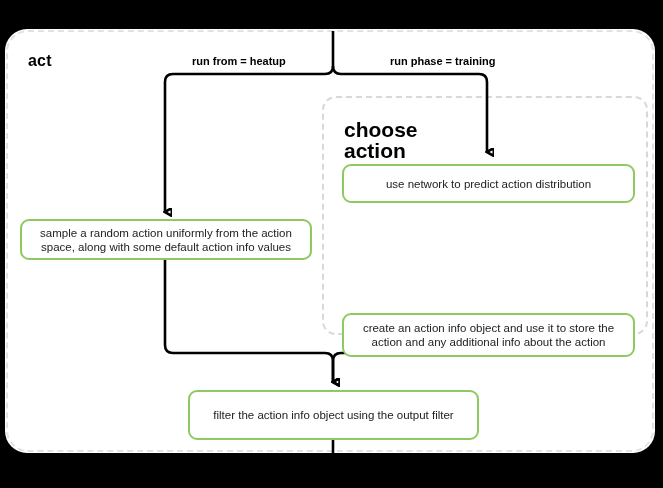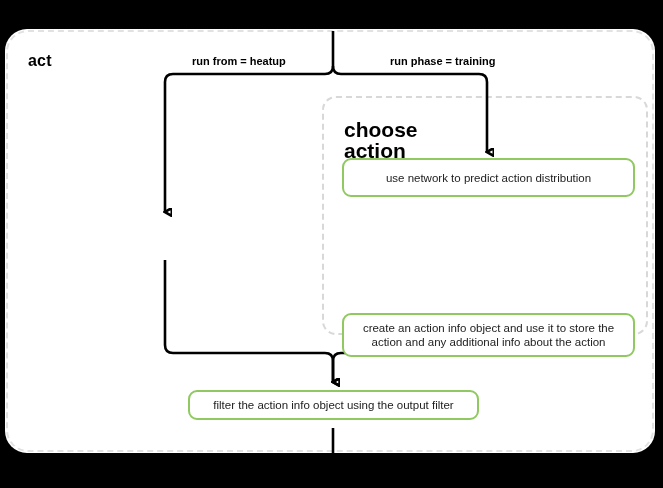--- a/index.html
+++ b/index.html
@@ -29,7 +29,7 @@
         font-size:11.5px;color:#222;line-height:14px;padding:4px 8px;}
 
   .b-heatup{left:20px;top:219px;width:292px;height:41px;}
-  .b-net   {left:342px;top:158px;width:293px;height:39px;}
+  .b-net   {left:342px;top:164px;width:293px;height:39px;}
   .b-expl  {left:342px;top:216px;width:293px;height:44px;}
   .b-info  {left:342px;top:274px;width:293px;height:44px;margin-top:39px;}
   .b-filter{left:188px;top:390px;width:291px;height:30px;}

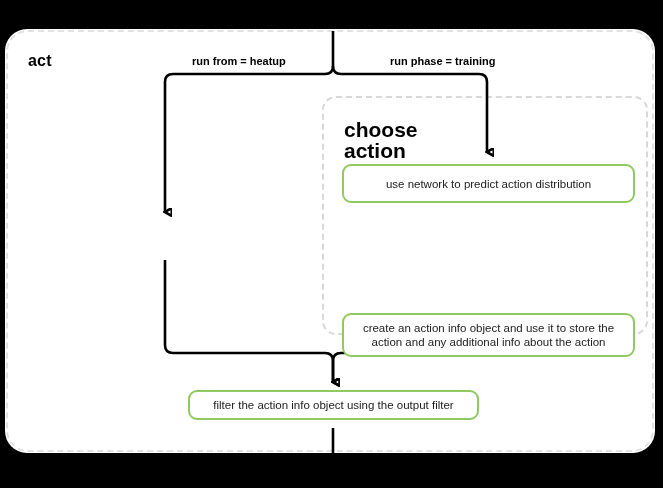--- a/index.html
+++ b/index.html
@@ -78,6 +78,7 @@
     <path d="M333,428 L333,488"></path>
   </svg>
 
+  <div class="gbox b-heatup">sample a random action uniformly from the action space, along with some default action info values</div>
   <div class="gbox b-net">use network to predict action distribution</div>
   <div class="gbox b-info">create an action info object and use it to store the action and any additional info about the action</div>
   <div class="gbox b-filter">filter the action info object using the output filter</div>

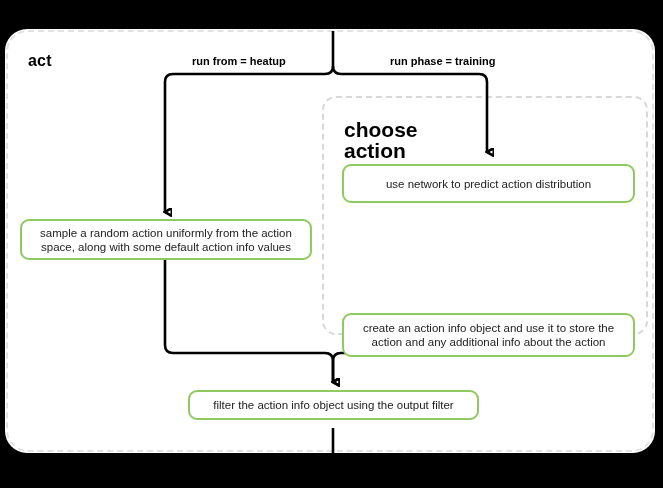--- a/index.html
+++ b/index.html
@@ -32,7 +32,7 @@
   .b-net   {left:342px;top:164px;width:293px;height:39px;}
   .b-expl  {left:342px;top:216px;width:293px;height:44px;}
   .b-info  {left:342px;top:274px;width:293px;height:44px;margin-top:39px;}
-  .b-filter{left:188px;top:390px;width:291px;height:30px;}
+  .b-filter{left:188px;top:390px;width:291px;height:50px;}
 
   
   .elabel{position:absolute;font-size:11px;font-weight:bold;color:#000;white-space:nowrap;}

